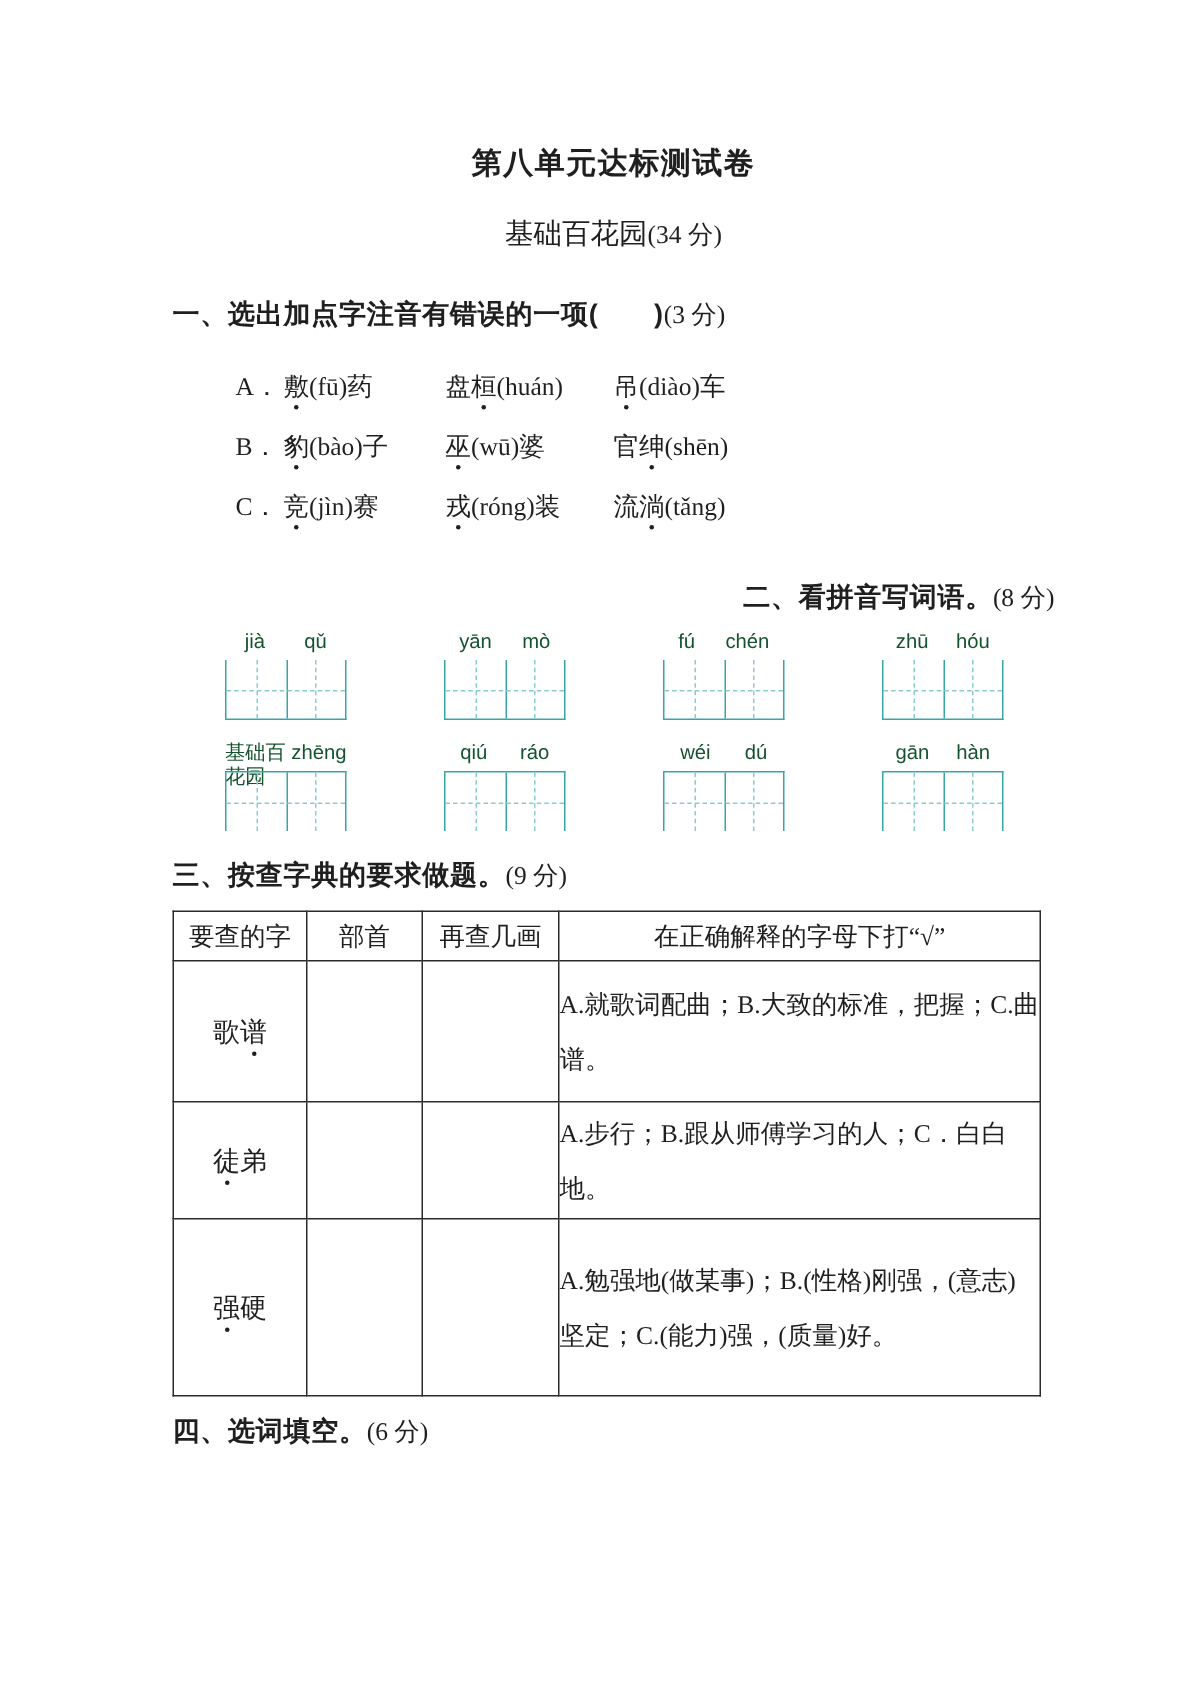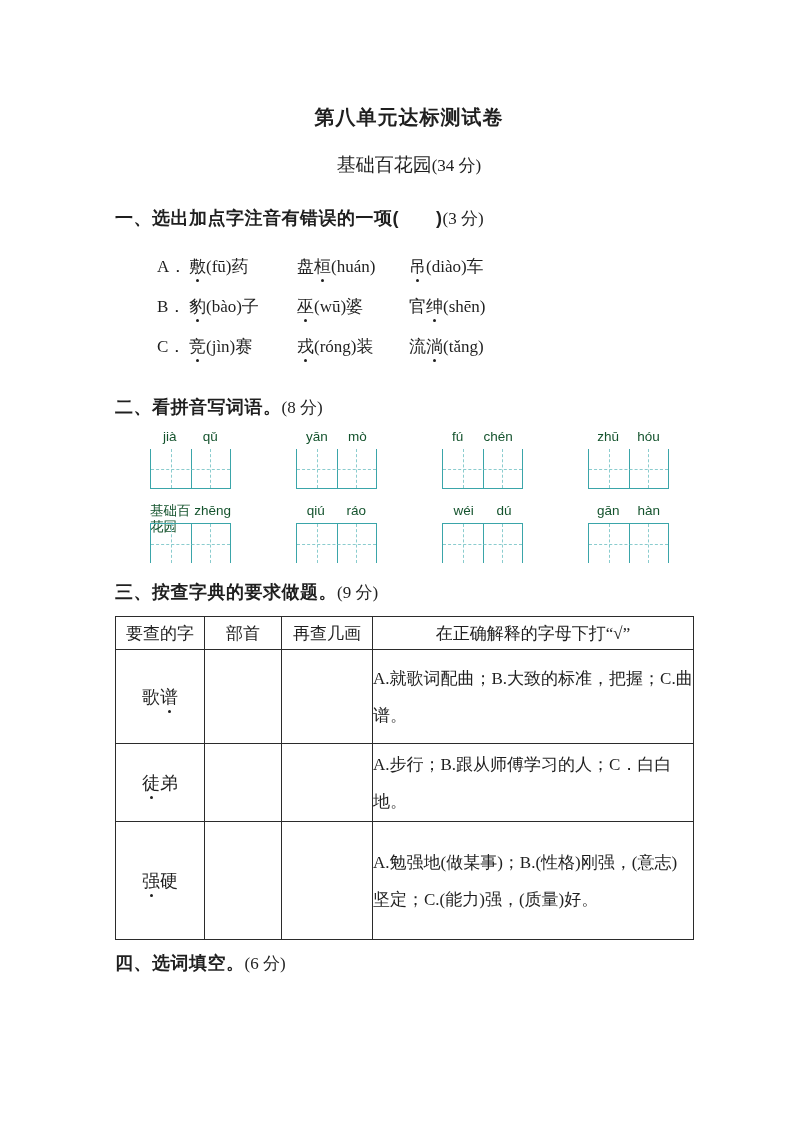--- a/index.html
+++ b/index.html
@@ -19,7 +19,7 @@
     padding:96px 90px 0 115px;
   }
   .title{
-    margin:8px; text-align:center;
+    margin:0; text-align:center;
     font-family:"Liberation Sans", sans-serif;
     font-weight:700; font-size:20px; line-height:26px;
     letter-spacing:1px;

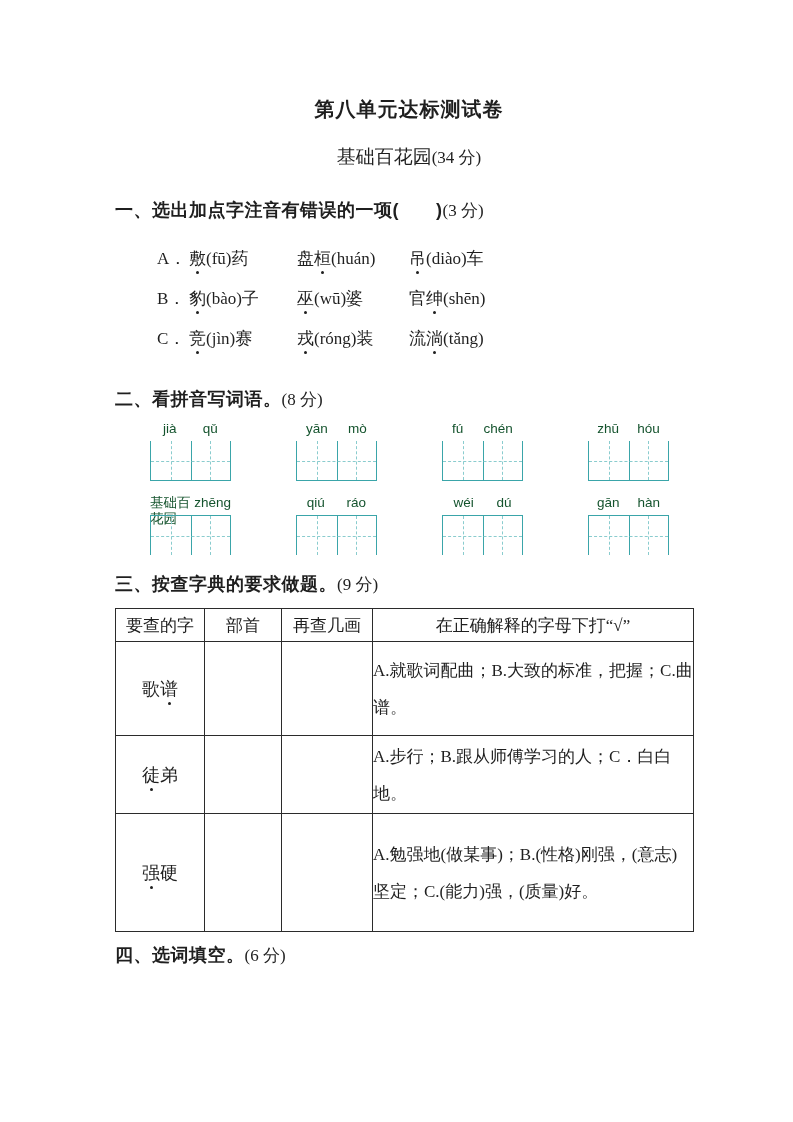--- a/index.html
+++ b/index.html
@@ -138,7 +138,7 @@
     </div>
   </div>
 
-  <div class="q-heading" style="">
+  <div class="q-heading" style="text-align:right;">
     <span>二、看拼音写词语。</span><span class="pts">(8 分)</span>
   </div>
 

